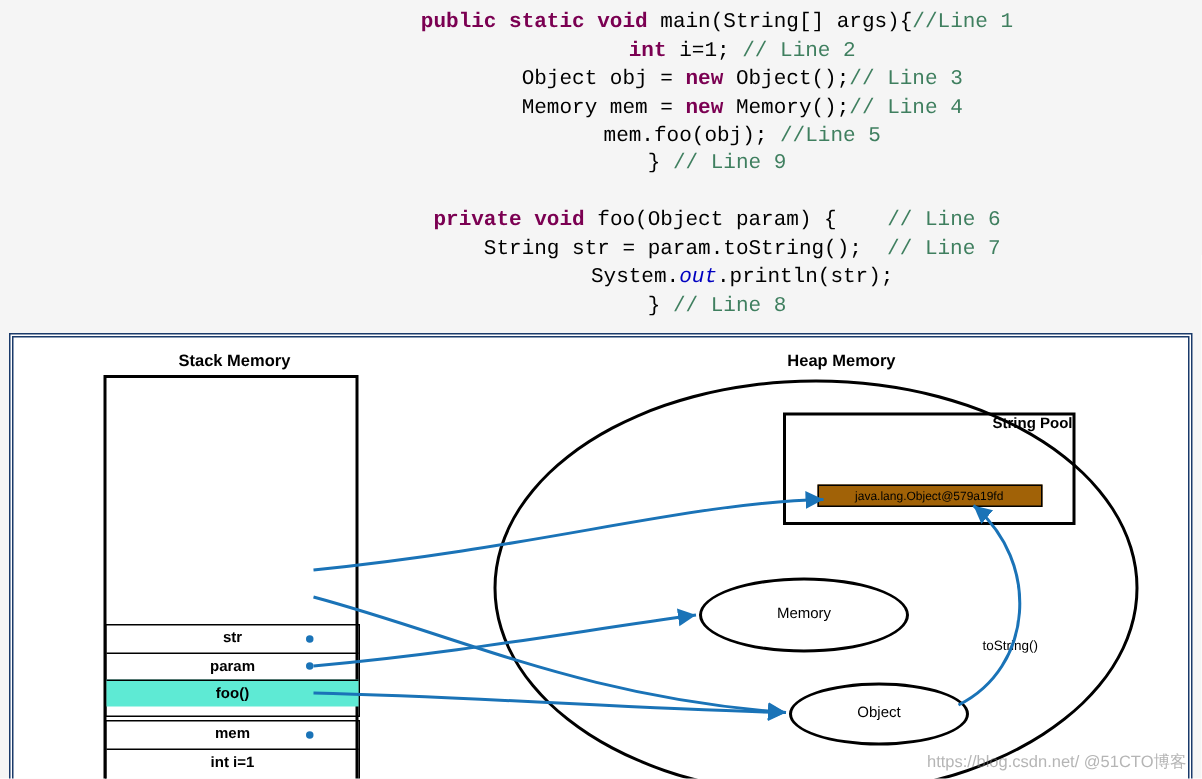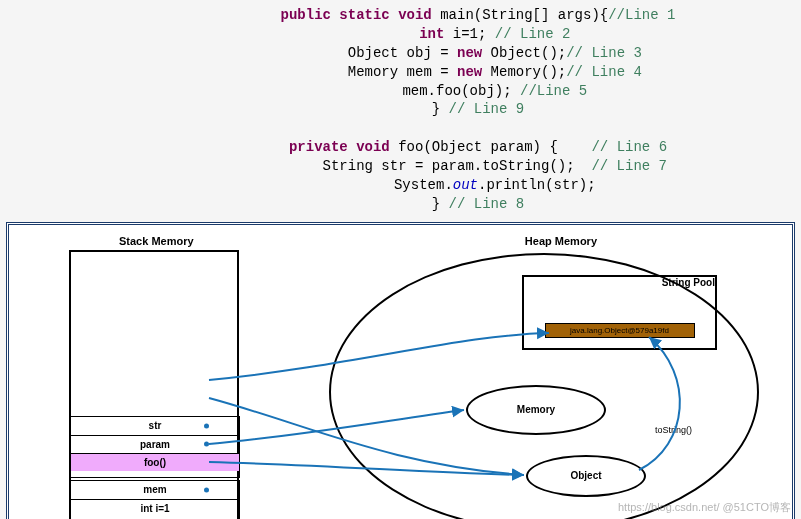--- a/index.html
+++ b/index.html
@@ -26,7 +26,7 @@
   .strpool { position: absolute; top: 20px; right: 40px; width: 195px; height: 75px; border: 2px solid #000; }
   .strpool .spl { font-family: Arial, sans-serif; font-size: 10px; font-weight: bold; text-align: right; margin-top: 0; }
   .strobj { position: absolute; bottom: 10px; left: 50%; transform: translateX(-50%); width: 150px; border: 1px solid #000; font-family: Arial, sans-serif; font-size: 8px; text-align: center; padding: 2px 0; background: #a16207; }
-  .oval { position: absolute; border: 2px solid #000; border-radius: 50%; display: flex; align-items: center; justify-content: center; font-family: Arial, sans-serif; font-size: 10px; font-weight: bold; background: #fff; }
+  .oval { position: absolute; border: 2px solid #000; border-radius: 50%; display: flex; align-items: center; justify-content: center; font-family: Arial, sans-serif; font-size: 10px; font-weight: normal; background: #fff; }
   .mem-oval { top: 130px; left: 135px; width: 140px; height: 50px; }
   .obj-oval { top: 200px; left: 195px; width: 120px; height: 42px; }
   .ts-label { position: absolute; top: 170px; right: 65px; font-family: Arial, sans-serif; font-size: 9px; }

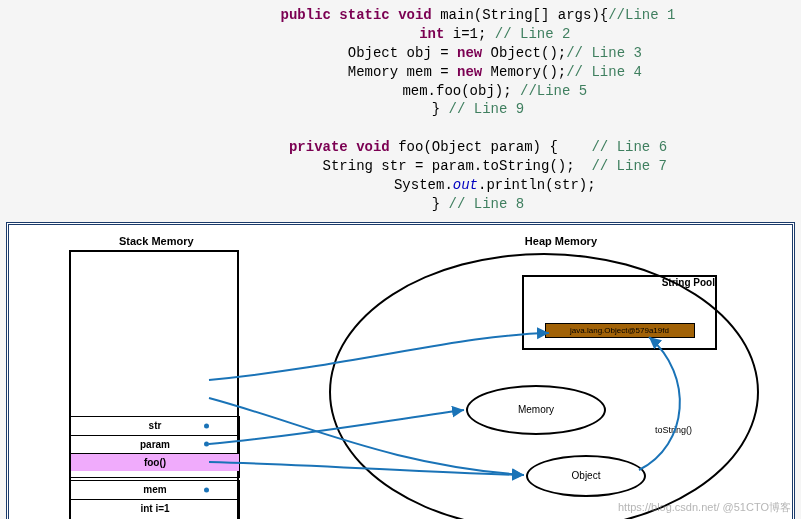--- a/index.html
+++ b/index.html
@@ -20,7 +20,7 @@
   .frame-main { top: 184px; height: 89px; }
   .frame .row { border-top: 1px solid #000; text-align: center; font-family: Arial, sans-serif; font-size: 10px; font-weight: bold; height: 18px; line-height: 18px; position: relative; }
   .frame .row:first-child { border-top: none; }
-  .frame .ftr { border-top: 1px solid #000; text-align: center; font-family: Arial, sans-serif; font-size: 10px; font-weight: bold; height: 18px; line-height: 18px; background: #f0abfc; }
+  .frame .ftr { border-top: 1px solid #000; text-align: center; font-family: Arial, sans-serif; font-size: 10px; font-weight: bold; height: 18px; line-height: 18px; background: #5eead4; }
   .dot { position: absolute; right: 30px; top: 50%; transform: translateY(-50%); width: 5px; height: 5px; background: #1a73b7; border-radius: 50%; }
   .heap { position: absolute; top: 28px; left: 320px; width: 430px; height: 278px; border: 2px solid #000; border-radius: 50%; }
   .strpool { position: absolute; top: 20px; right: 40px; width: 195px; height: 75px; border: 2px solid #000; }

